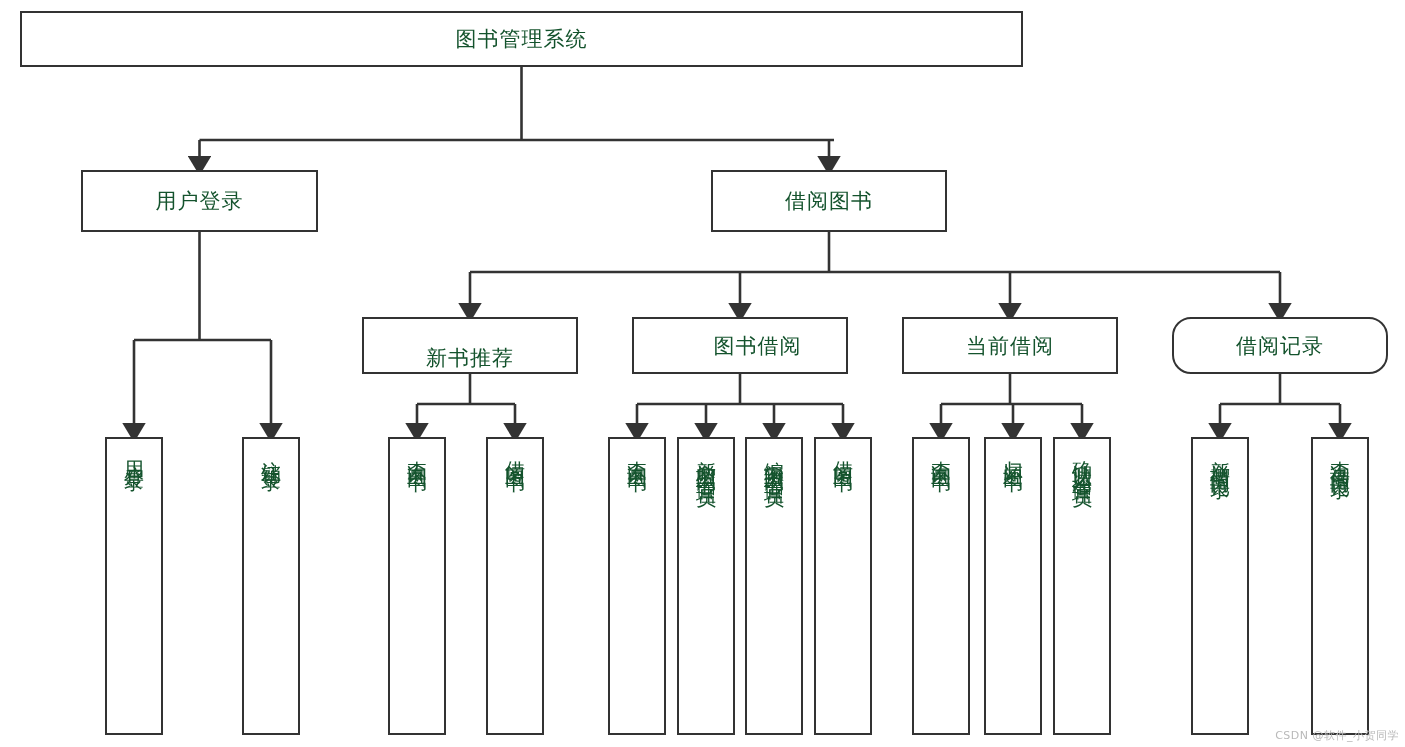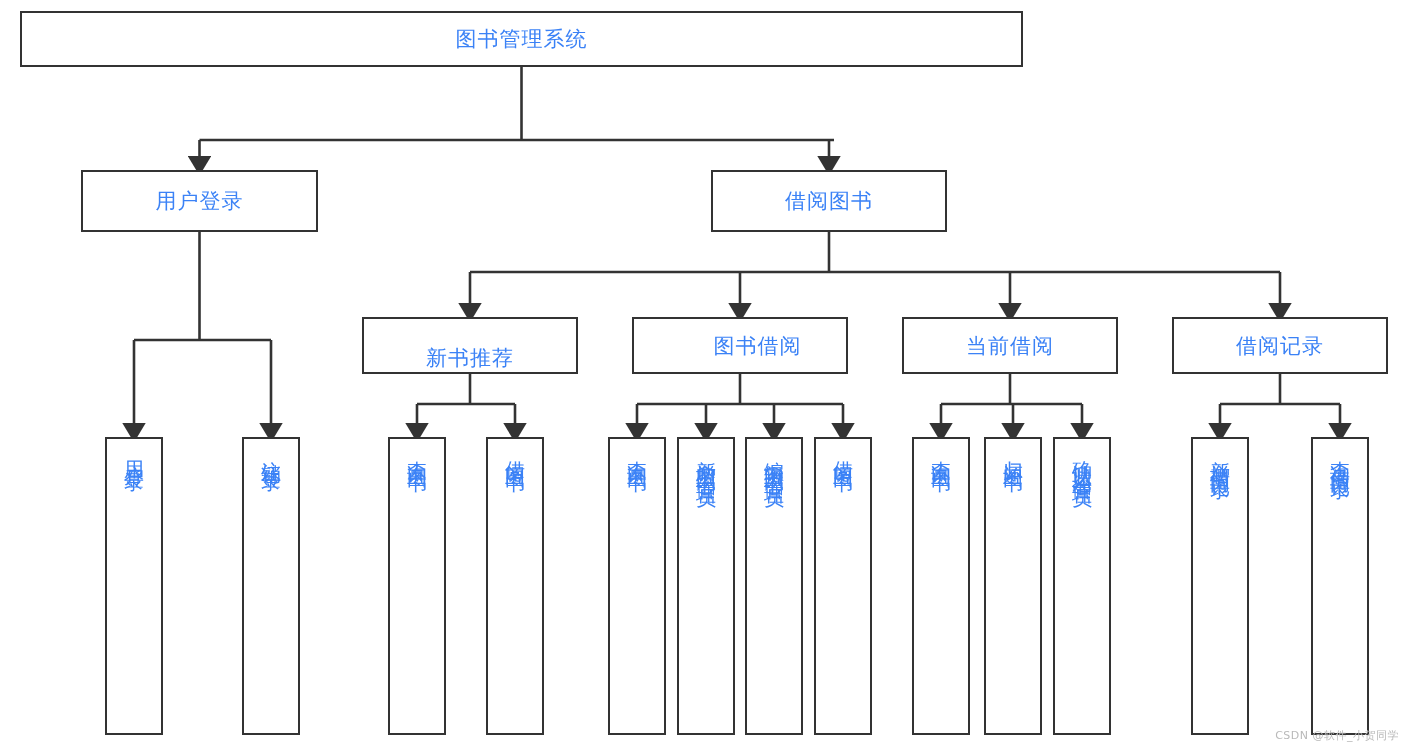--- a/index.html
+++ b/index.html
@@ -36,7 +36,7 @@
     display: flex;
     align-items: center;
     justify-content: center;
-    color: #3b82f6;
+    color: #14532d;
   }
   .node.h-node {
     font-size: 21px;

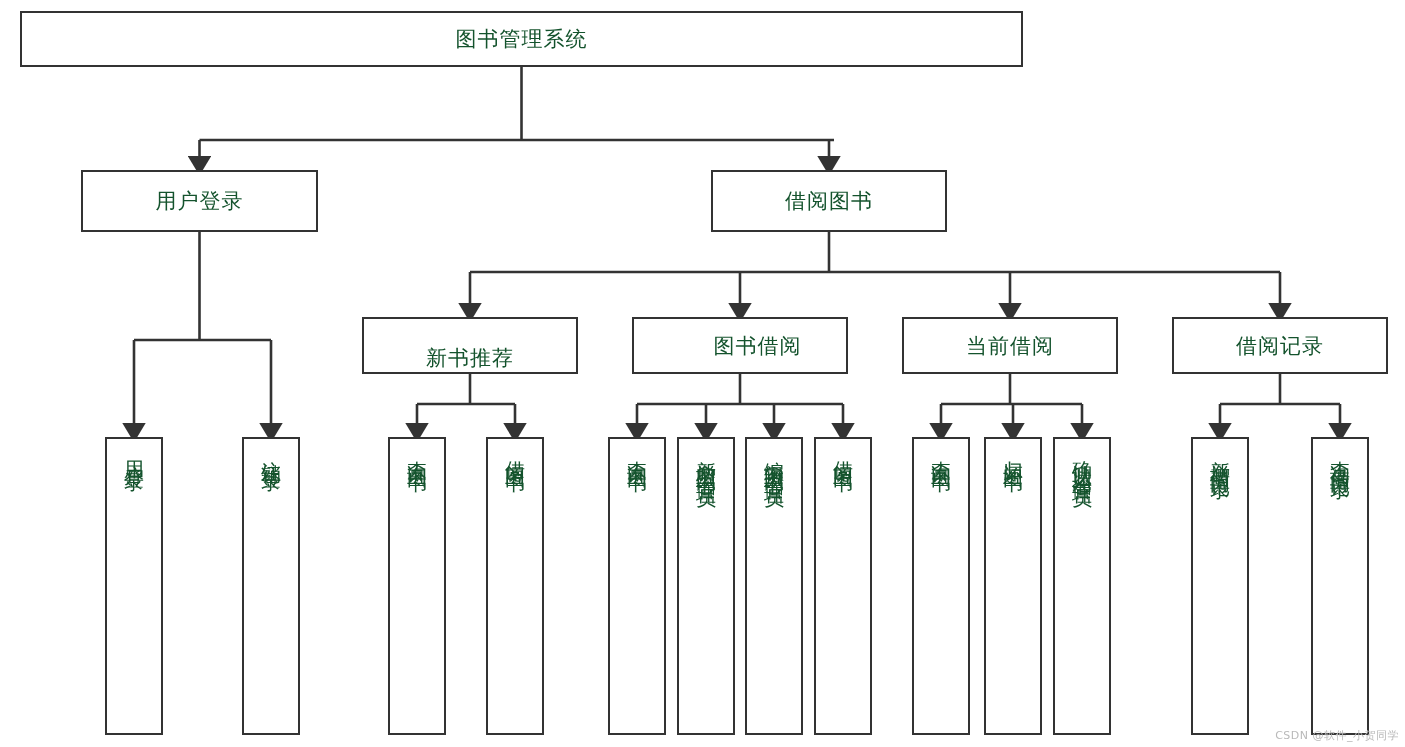--- a/index.html
+++ b/index.html
@@ -145,7 +145,7 @@
   <div class="node h-node" id="n-l3-2" style="left: 902px; top: 317px; width: 216px; height: 57px;">
     <span class="h-label">当前借阅</span>
   </div>
-  <div class="node h-node" id="n-l3-3" style="left: 1172px; top: 317px; width: 216px; height: 57px;">
+  <div class="node h-node" id="n-l3-3" style="left: 1172px; top: 317px; width: 216px; height: 57px; border-radius: 19px;">
     <span class="h-label">借阅记录</span>
   </div>
 

